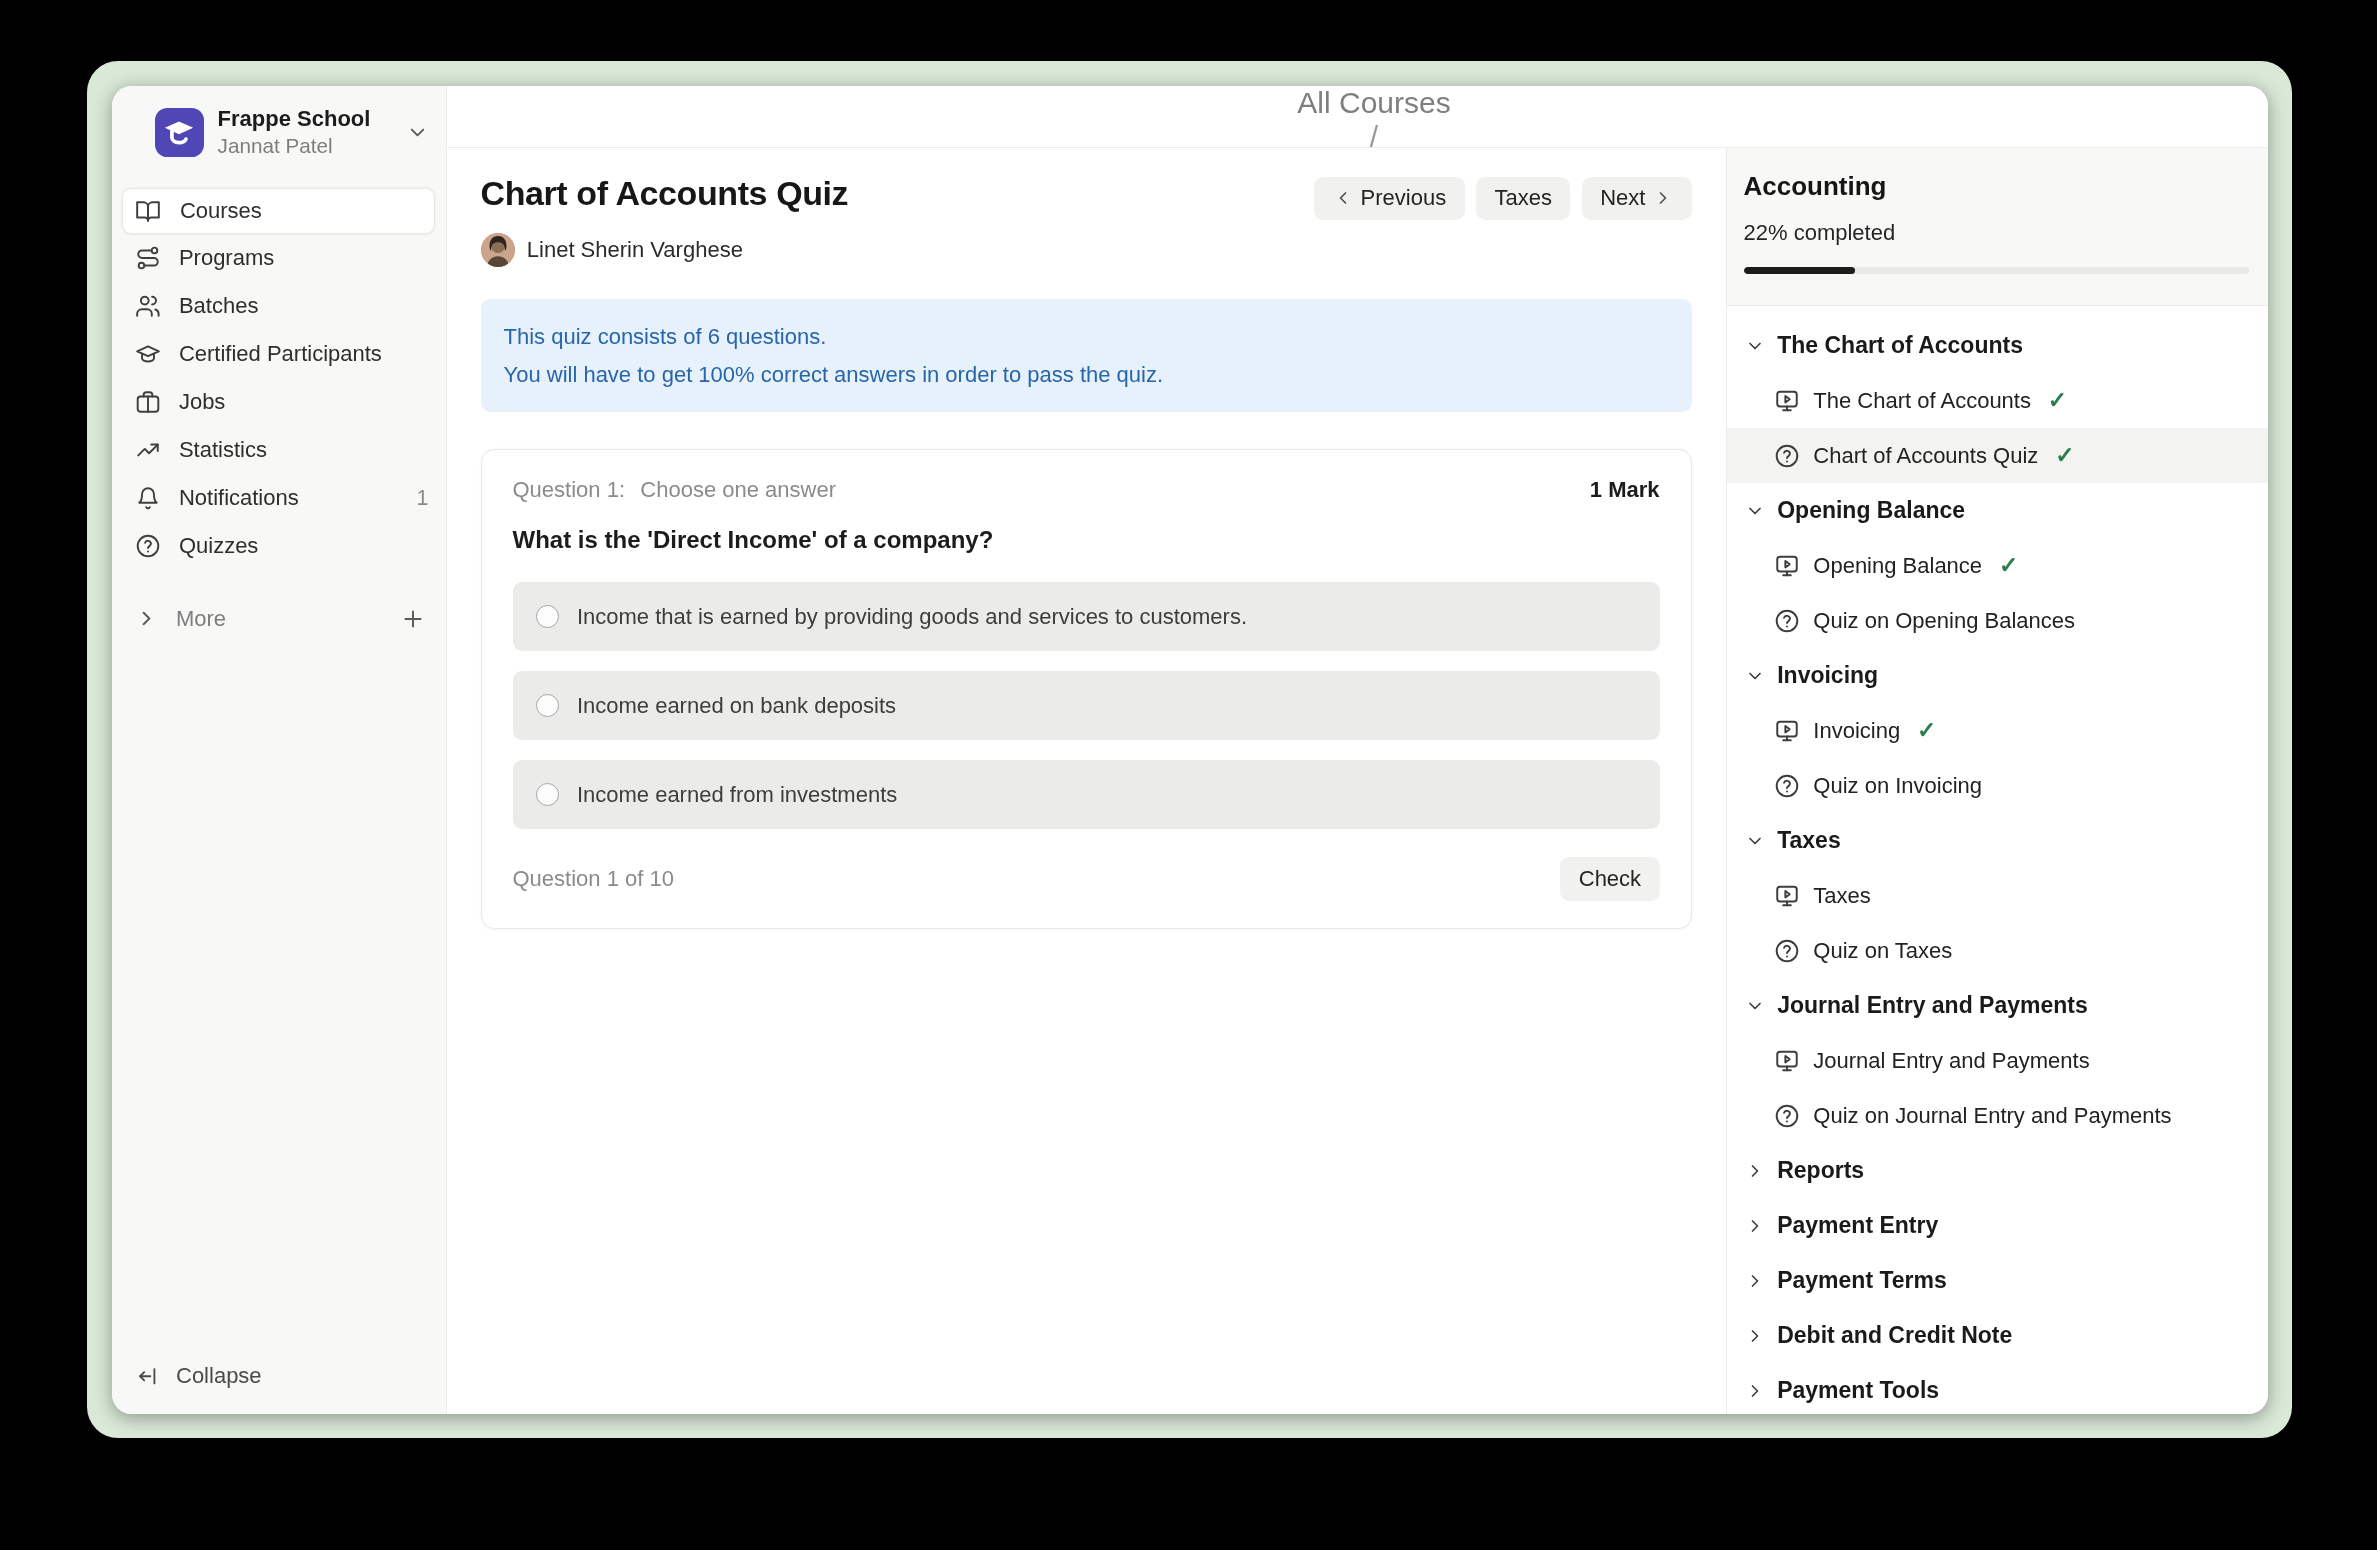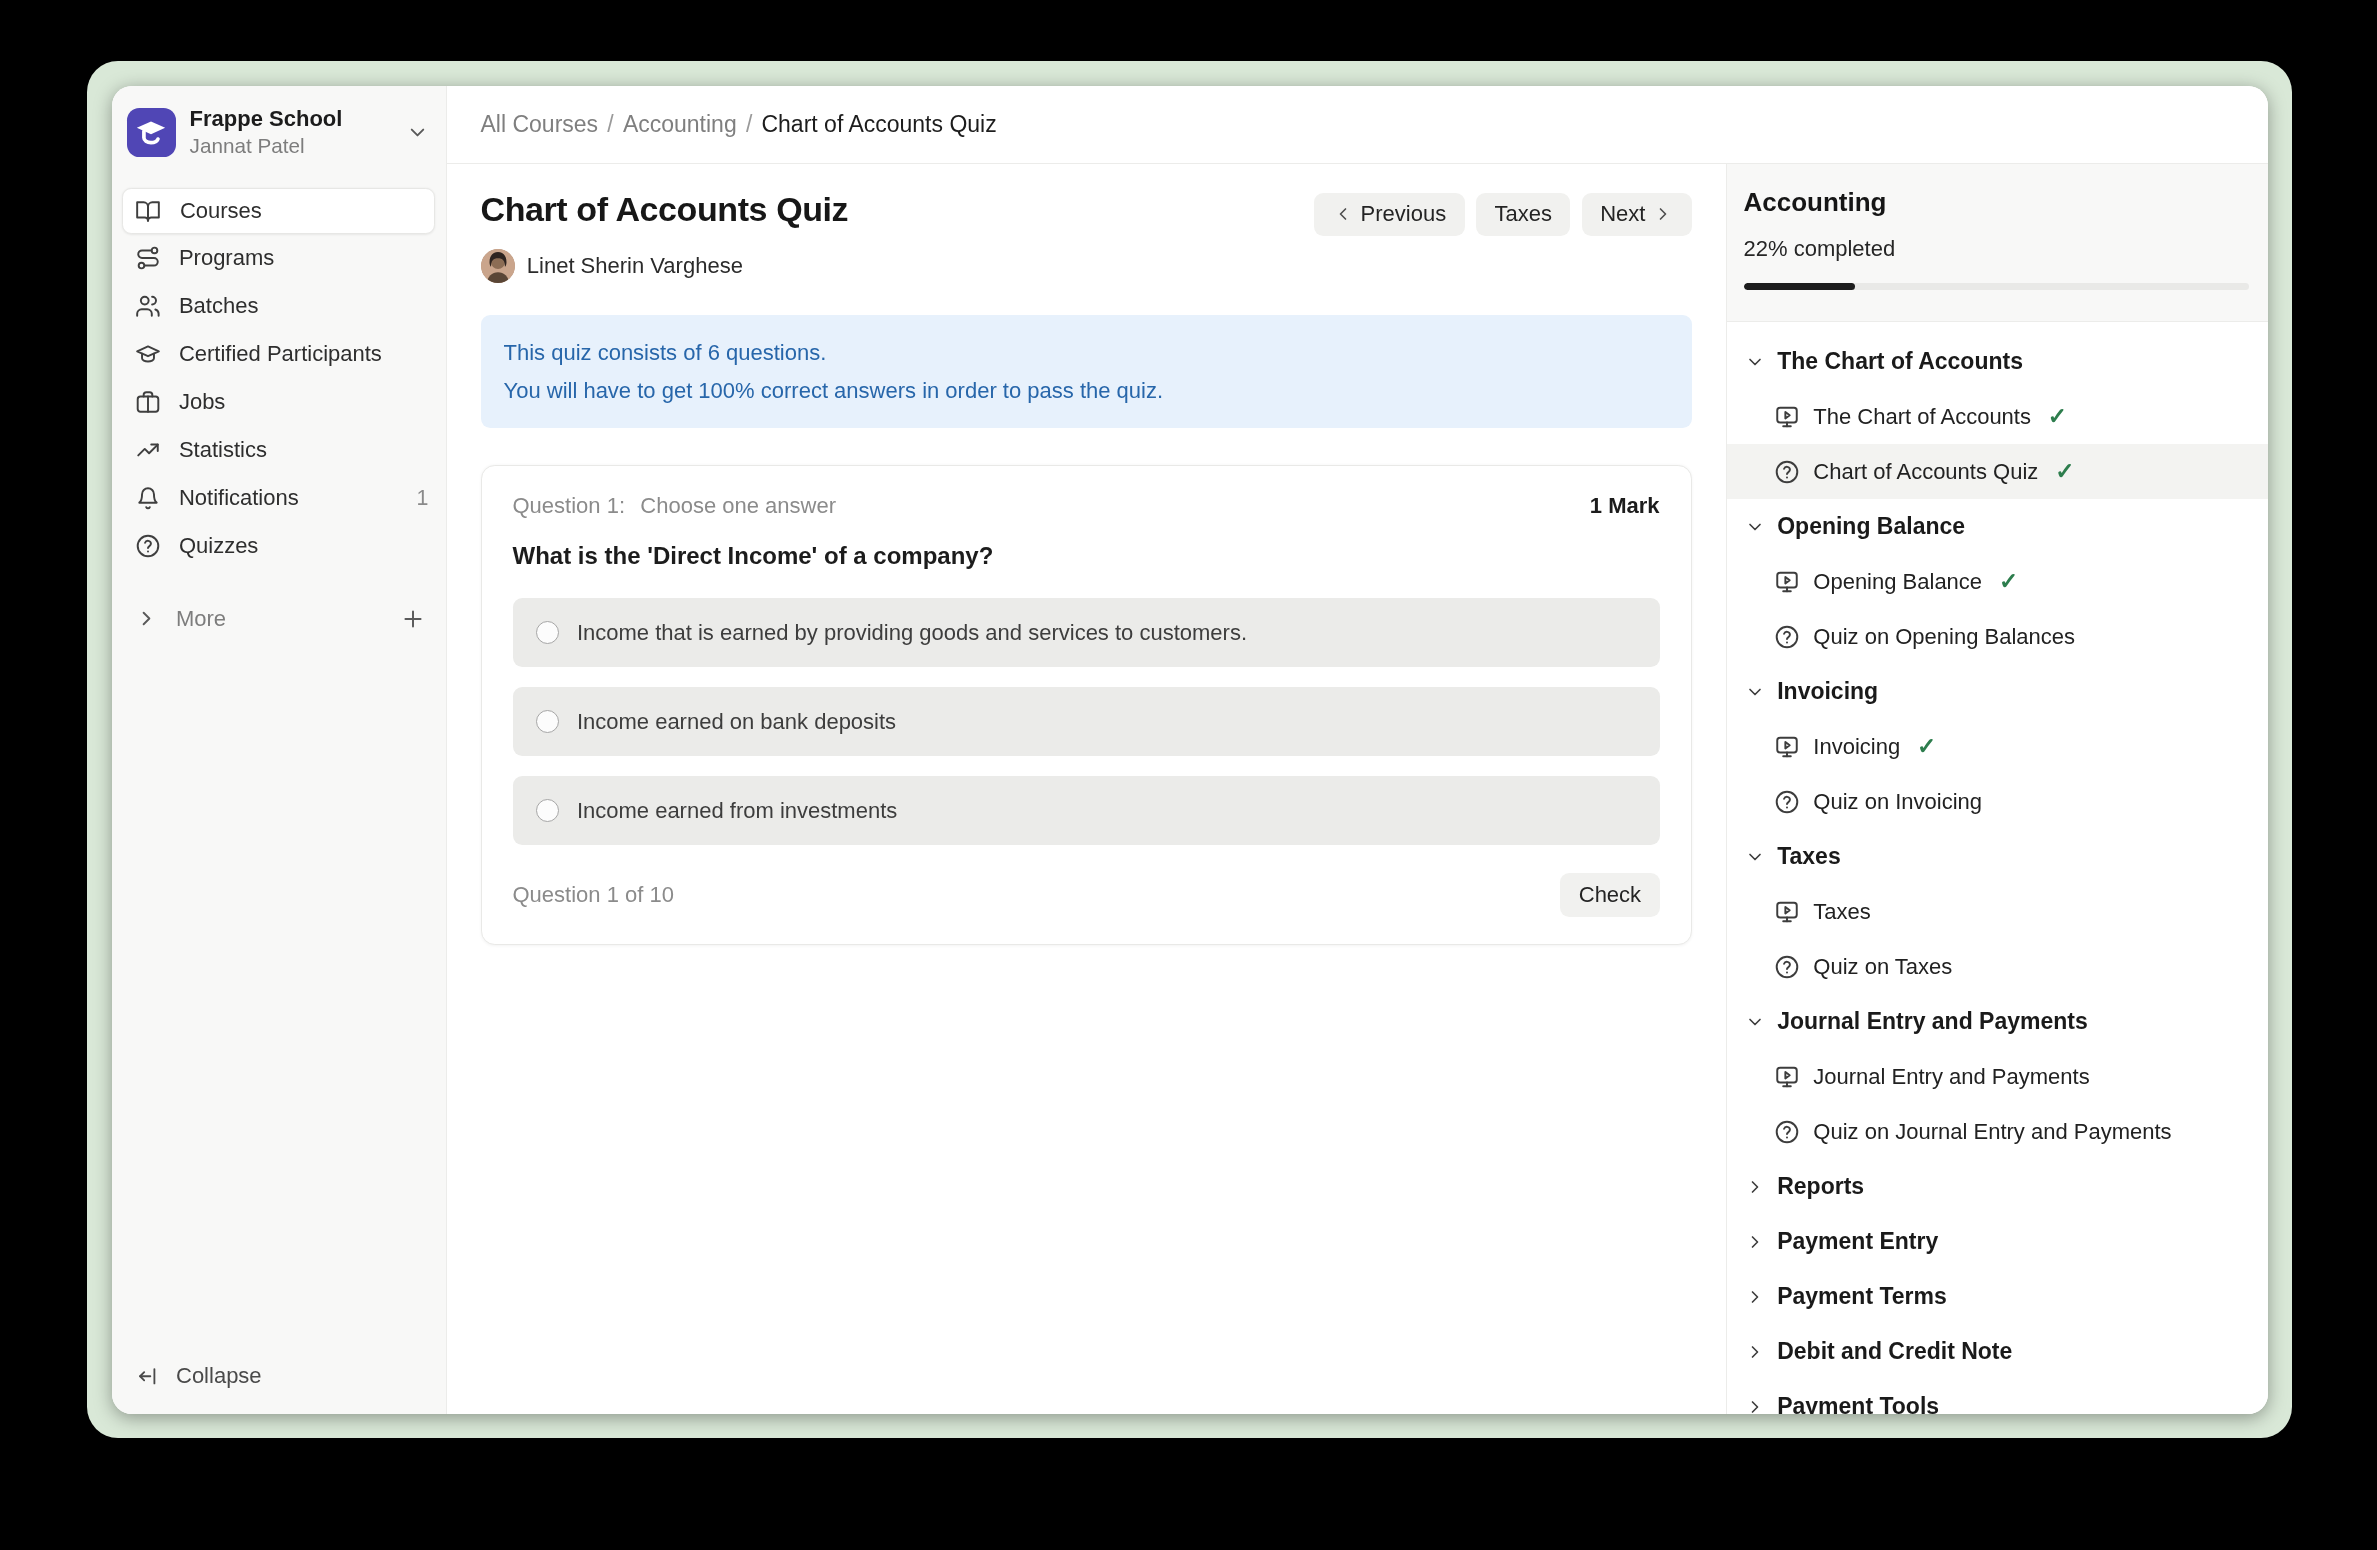--- a/index.html
+++ b/index.html
@@ -8,7 +8,7 @@
   .window{width:100%;height:100%;background:#fff;border-radius:20px;overflow:hidden;display:flex;box-shadow:0 3.1px 18.4px rgba(0,0,0,.35);}
   
   .sidebar{width:335px;background:#f8f8f7;border-right:0.8px solid #ececea;display:flex;flex-direction:column;flex-shrink:0;}
-  .brand{display:flex;align-items:center;padding:20px 17px 6.1px 15.3px;gap:13.8px;cursor:pointer;}
+  .brand{display:flex;align-items:center;padding:20px 17px 6.1px 15.3px;gap:13.8px;cursor:pointer;margin-left:28px;}
   .brand-logo{width:49px;height:49px;border-radius:12.3px;background:#5046b5;display:flex;align-items:center;justify-content:center;flex-shrink:0;}
   .brand-text{flex:1;min-width:0;}
   .brand-title{font-size:22px;font-weight:700;color:#1c1c1c;line-height:1.2;}

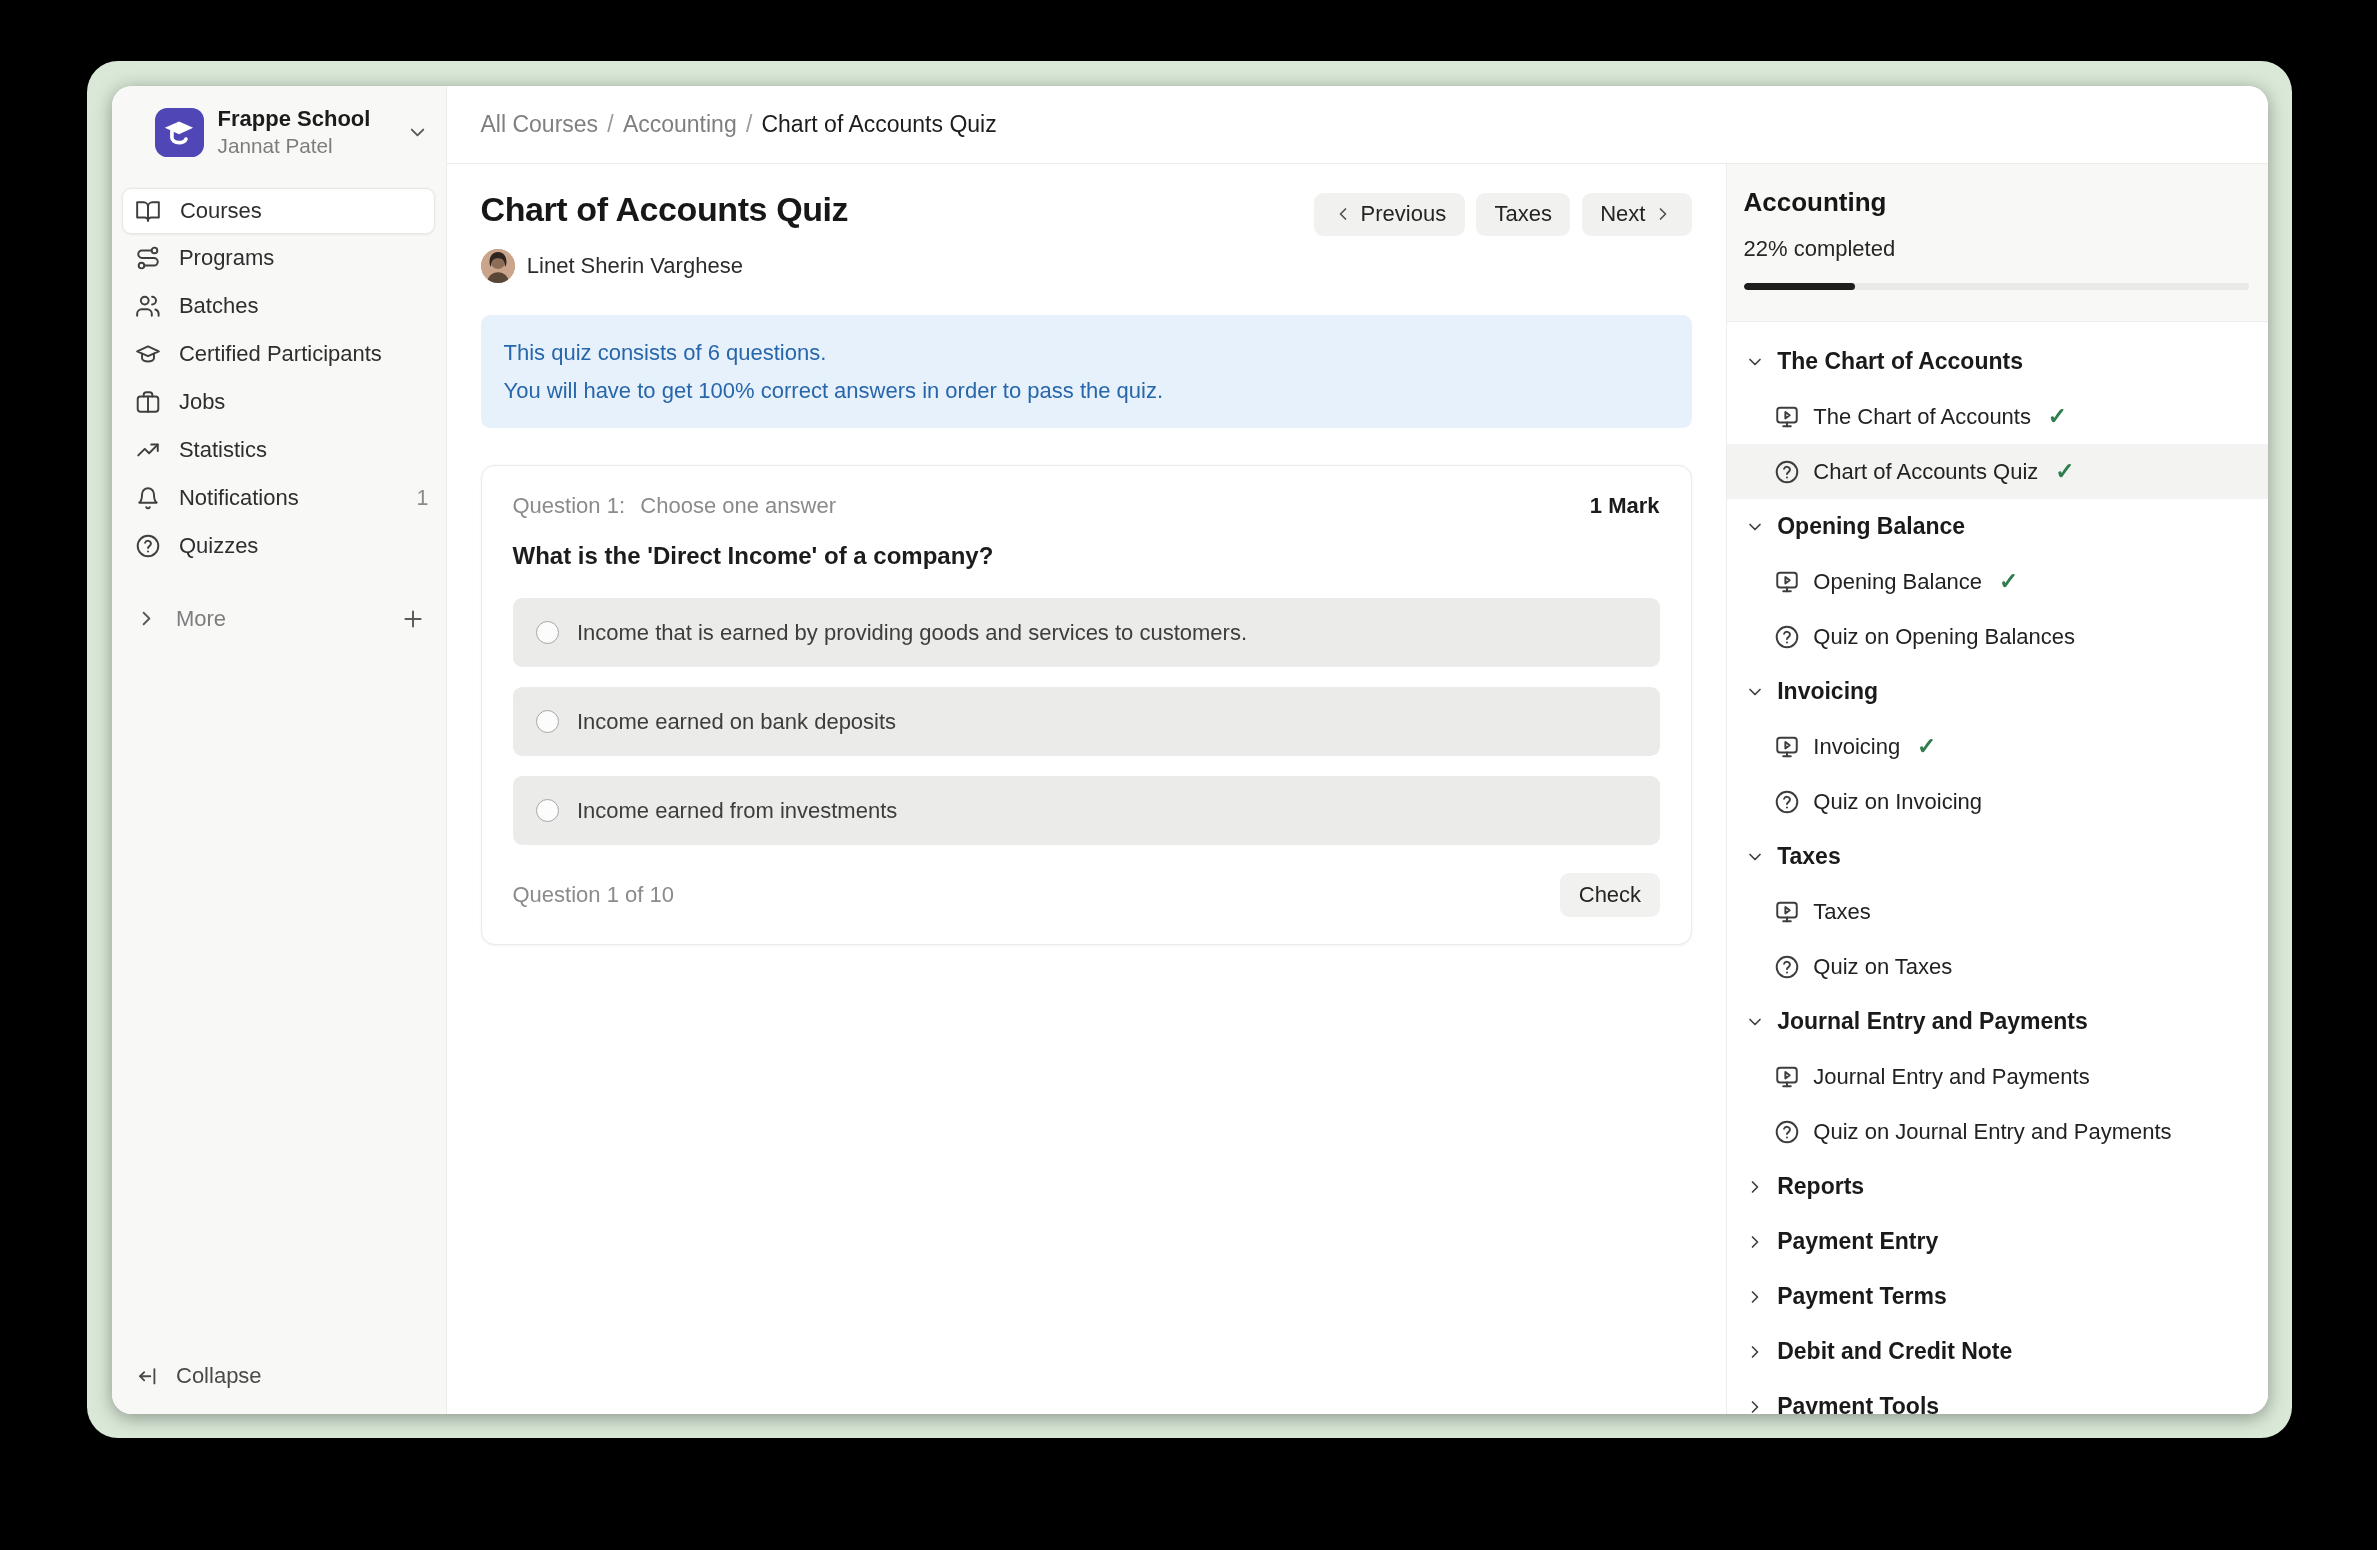--- a/index.html
+++ b/index.html
@@ -25,7 +25,7 @@
   .collapse-row .icn{width:24.5px;height:24.5px;display:flex;color:#4a4a4a;}
   
   .maincol{flex:1;display:flex;flex-direction:column;min-width:0;}
-  .topbar{height:78px;border-bottom:0.8px solid #ececea;display:flex;align-items:center;padding-left:34px;font-size:23px;flex-shrink:0;background:#fff;}
+  .topbar{height:62px;border-bottom:0.8px solid #ececea;display:flex;align-items:center;padding-left:34px;font-size:30px;flex-shrink:0;background:#fff;flex-direction:column;}
   .crumb-link{color:#7f7f7f;cursor:pointer;}
   .crumb-sep{color:#9a9a9a;margin:0 9.2px;}
   .crumb-cur{color:#1d1d1d;font-weight:500;}

